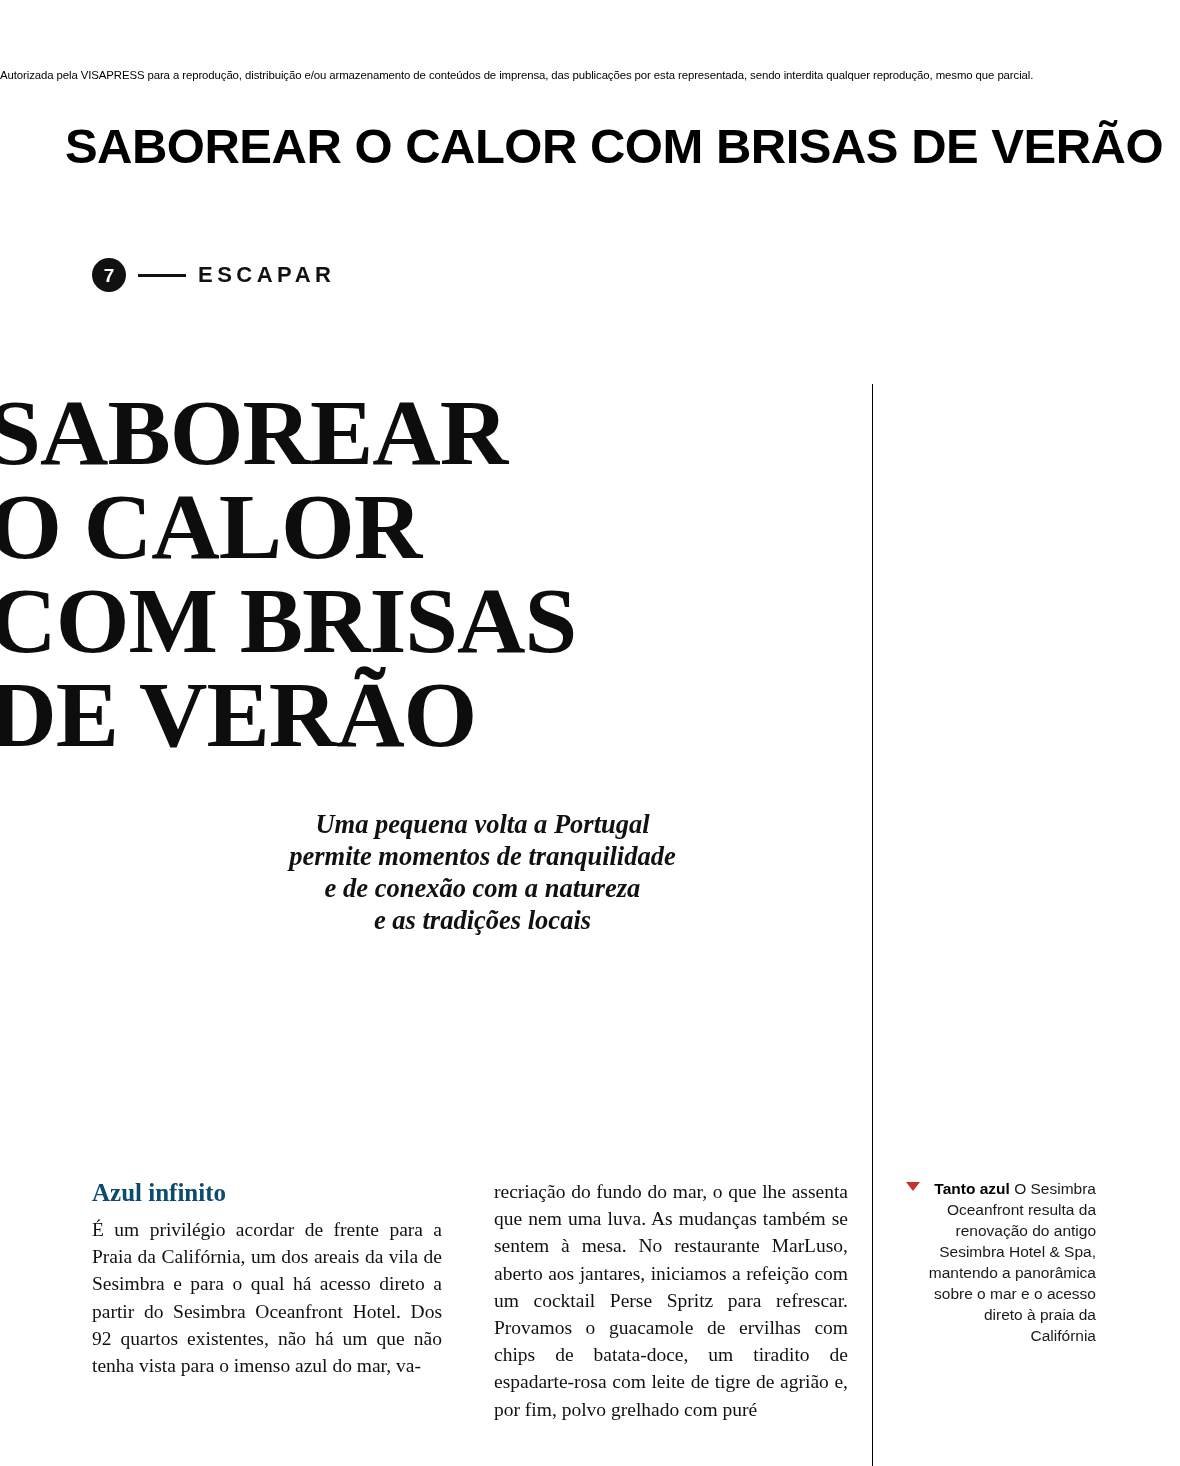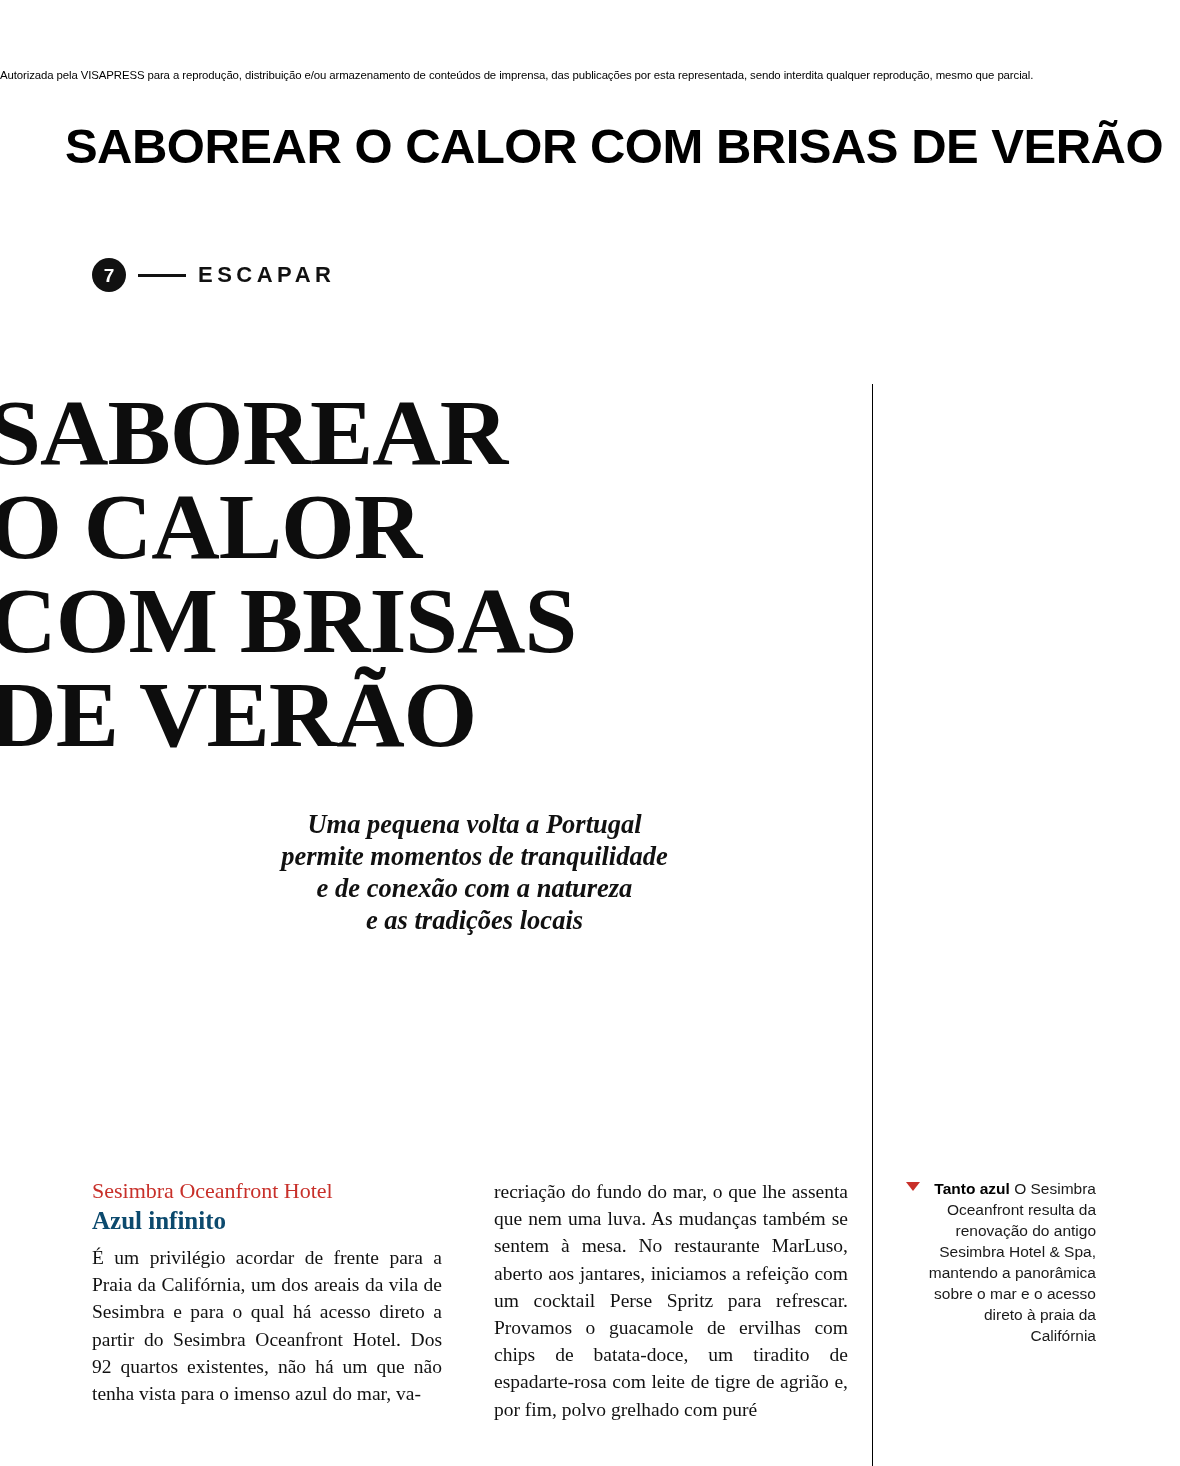--- a/index.html
+++ b/index.html
@@ -115,7 +115,7 @@
   .cover-standfirst {
     position: absolute;
     top: 572px;
-    left: 8px;
+    left: 16px;
     width: 933px;
     text-align: center;
     font-family: "Liberation Serif", serif;

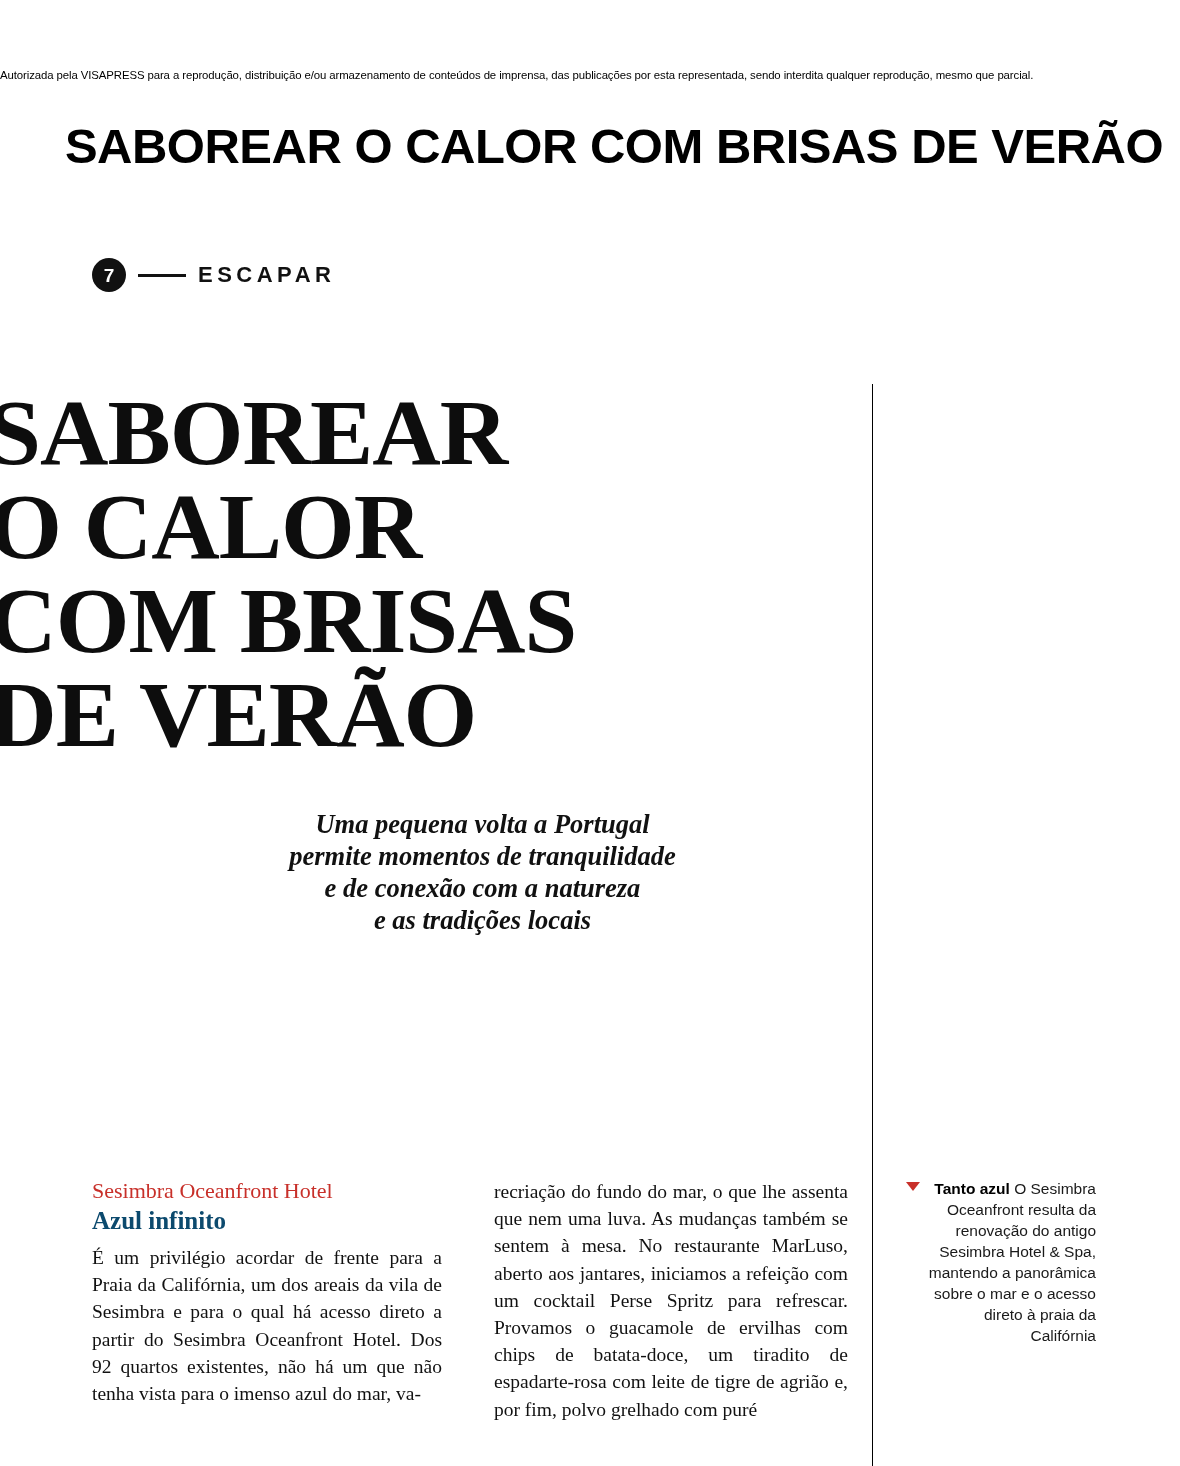--- a/index.html
+++ b/index.html
@@ -241,7 +241,6 @@
   <div class="article">
 
     <div class="col col-left">
-      <p class="kicker">Sesimbra Oceanfront Hotel</p>
       <p class="subhead">Azul infinito</p>
       <p class="body-text">É um privilégio acordar de frente para a Praia da Califórnia, um dos areais da vila de Sesimbra e para o qual há acesso direto a partir do Sesimbra Oceanfront Hotel. Dos 92 quartos existentes, não há um que não tenha vista para o imenso azul do mar, va-</p>
     </div>

